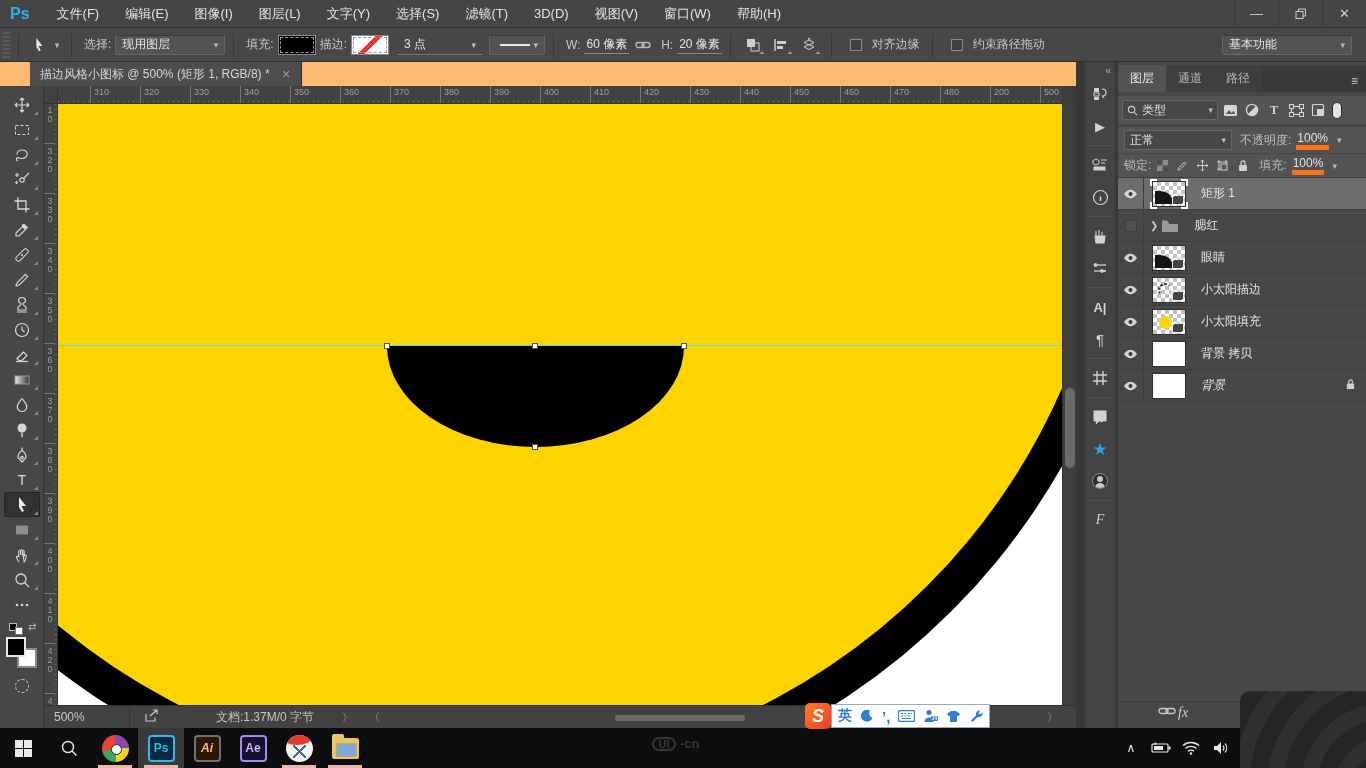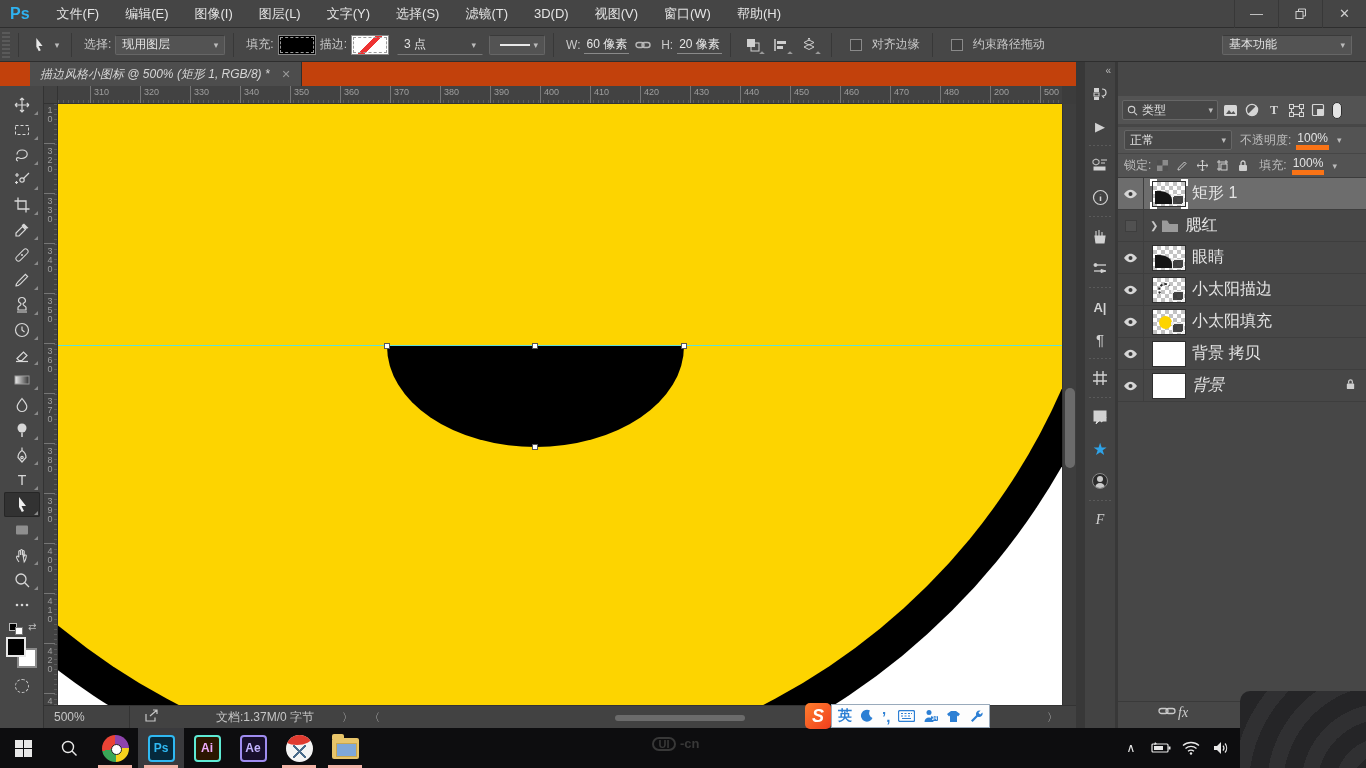--- a/index.html
+++ b/index.html
@@ -33,7 +33,7 @@
   #linestyle-line{width:30px;height:2px;background:#e8e8e8;margin:0 4px;}
 
   
-  #tabrow{left:0;top:62px;width:1076px;height:24px;background:#c2410c;display:flex;align-items:flex-end;font-style:italic;}
+  #tabrow{left:0;top:62px;width:1076px;height:24px;background:#fdba74;display:flex;align-items:flex-end;}
   #doc-tab{margin-left:30px;height:24px;background:#4d4d4d;color:#d6d6d6;display:flex;align-items:center;padding:0 10px;font-size:12px;border-right:1px solid #2e2e2e;}
   #tab-close{margin-left:12px;color:#9a9a9a;font-size:11px;}
 

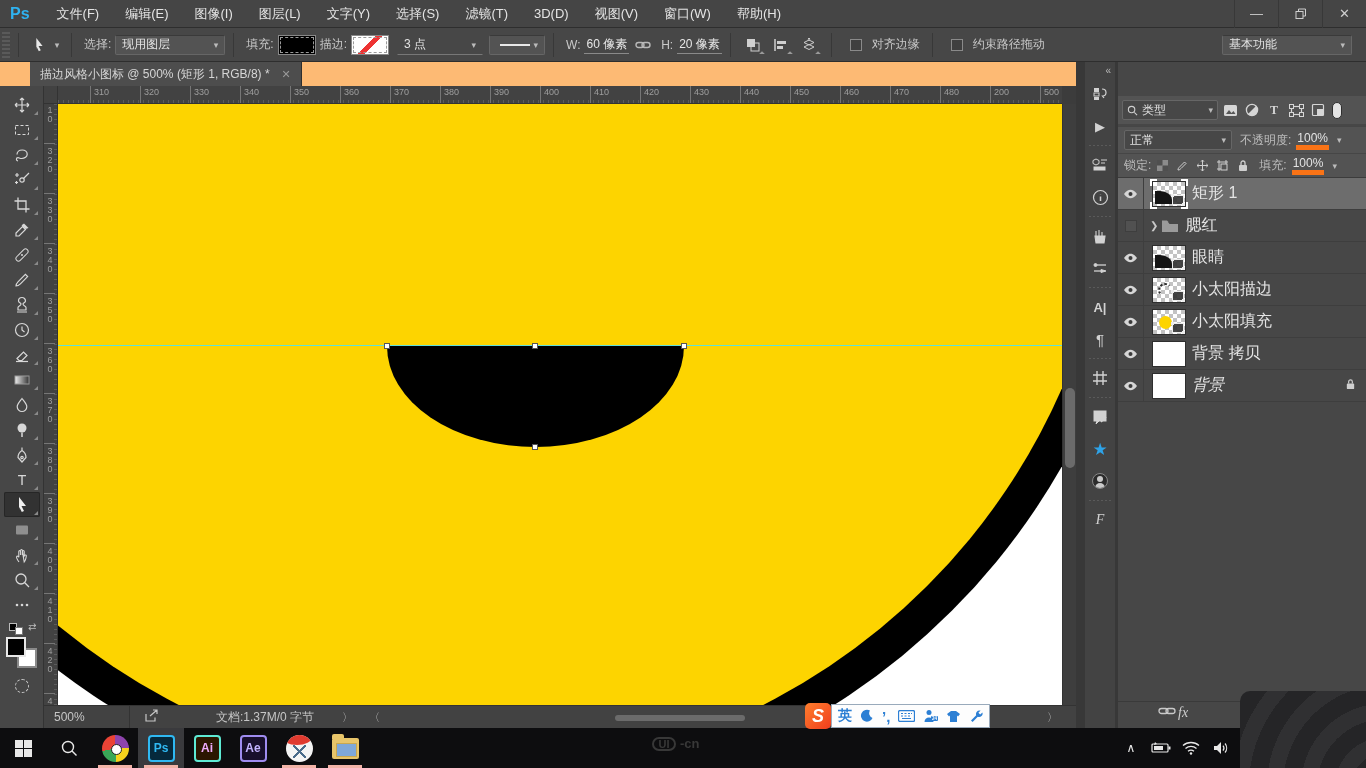--- a/index.html
+++ b/index.html
@@ -583,6 +583,12 @@
   </div>
 
   <div id="layers" class="abs">
+    <div id="ptabs">
+      <span class="ptab active">图层</span>
+      <span class="ptab">通道</span>
+      <span class="ptab">路径</span>
+      <span id="panel-menu">≡</span>
+    </div>
     <div id="filter-row">
       <div id="type-select">
         <svg width="11" height="11" viewBox="0 0 12 12" style="margin-right:4px">

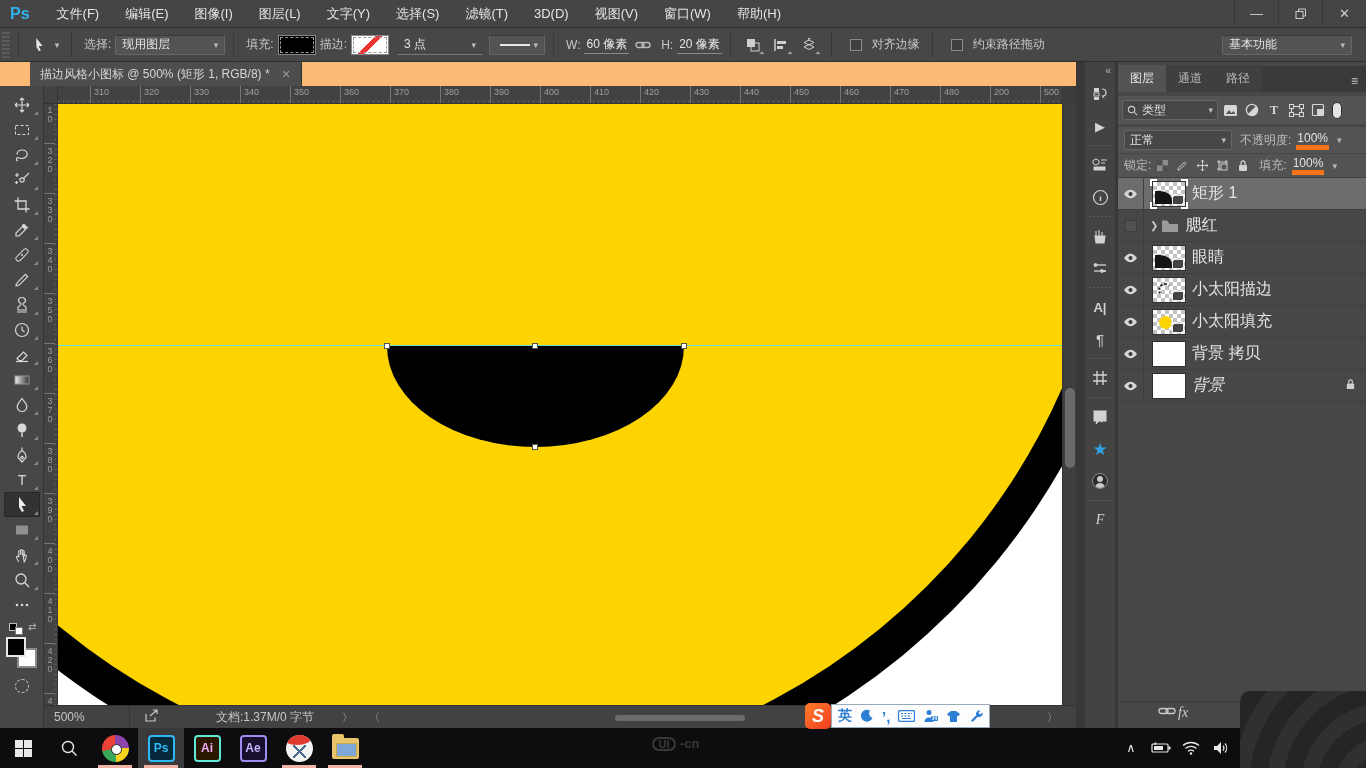--- a/index.html
+++ b/index.html
@@ -130,7 +130,7 @@
     linear-gradient(#fff,#fff) right top/7px 2px no-repeat,linear-gradient(#fff,#fff) right top/2px 7px no-repeat,
     linear-gradient(#fff,#fff) left bottom/7px 2px no-repeat,linear-gradient(#fff,#fff) left bottom/2px 7px no-repeat,
     linear-gradient(#fff,#fff) right bottom/7px 2px no-repeat,linear-gradient(#fff,#fff) right bottom/2px 7px no-repeat;}
-  .lname{margin-left:6px;color:#e4e4e4;font-size:16px;}
+  .lname{margin-left:15px;color:#e4e4e4;font-size:12px;}
   .lname.italic{font-style:italic;}
   .row-lock{margin-left:auto;margin-right:10px;color:#cfcfcf;}
   #layers-bottom{position:absolute;left:0;bottom:5px;width:248px;height:22px;border-top:1px solid #3a3a3a;display:flex;align-items:center;padding-left:40px;color:#c9c9c9;}

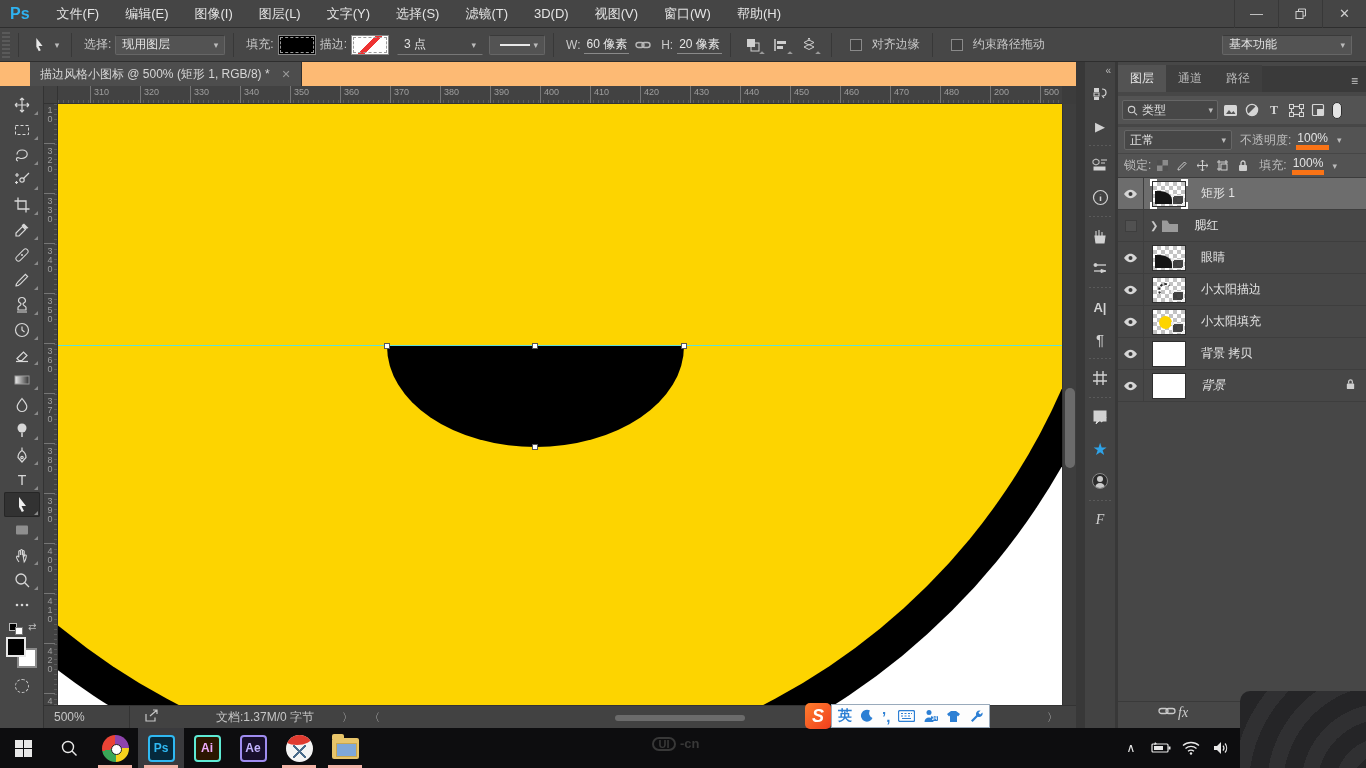--- a/index.html
+++ b/index.html
@@ -151,7 +151,7 @@
   .tb-underline{position:absolute;left:6px;bottom:0;width:34px;height:3px;background:#f2b3a7;}
   .appicon{width:27px;height:27px;border-radius:4px;display:flex;align-items:center;justify-content:center;font-weight:bold;font-size:12px;}
   #ic-ps{background:#06293c;border:2px solid #2fb9f3;color:#2fb9f3;}
-  #ic-ai{background:#2b1600;border:2px solid #5eead4;color:#f0abfc;}
+  #ic-ai{background:#2b1600;border:2px solid #737373;color:#fdba74;font-style:italic;}
   #ic-ae{background:#180f2c;border:2px solid #9f8cf0;color:#c3b3ff;}
   #ic-chrome{border-radius:50%;background:conic-gradient(#8e44ad 0 25%,#f6d31c 25% 50%,#3aa757 50% 72%,#ea4335 72% 100%);position:relative;}
   #ic-chrome:before{content:"";position:absolute;left:9px;top:9px;width:9px;height:9px;border-radius:50%;background:#fff;border:1px solid #222;}

